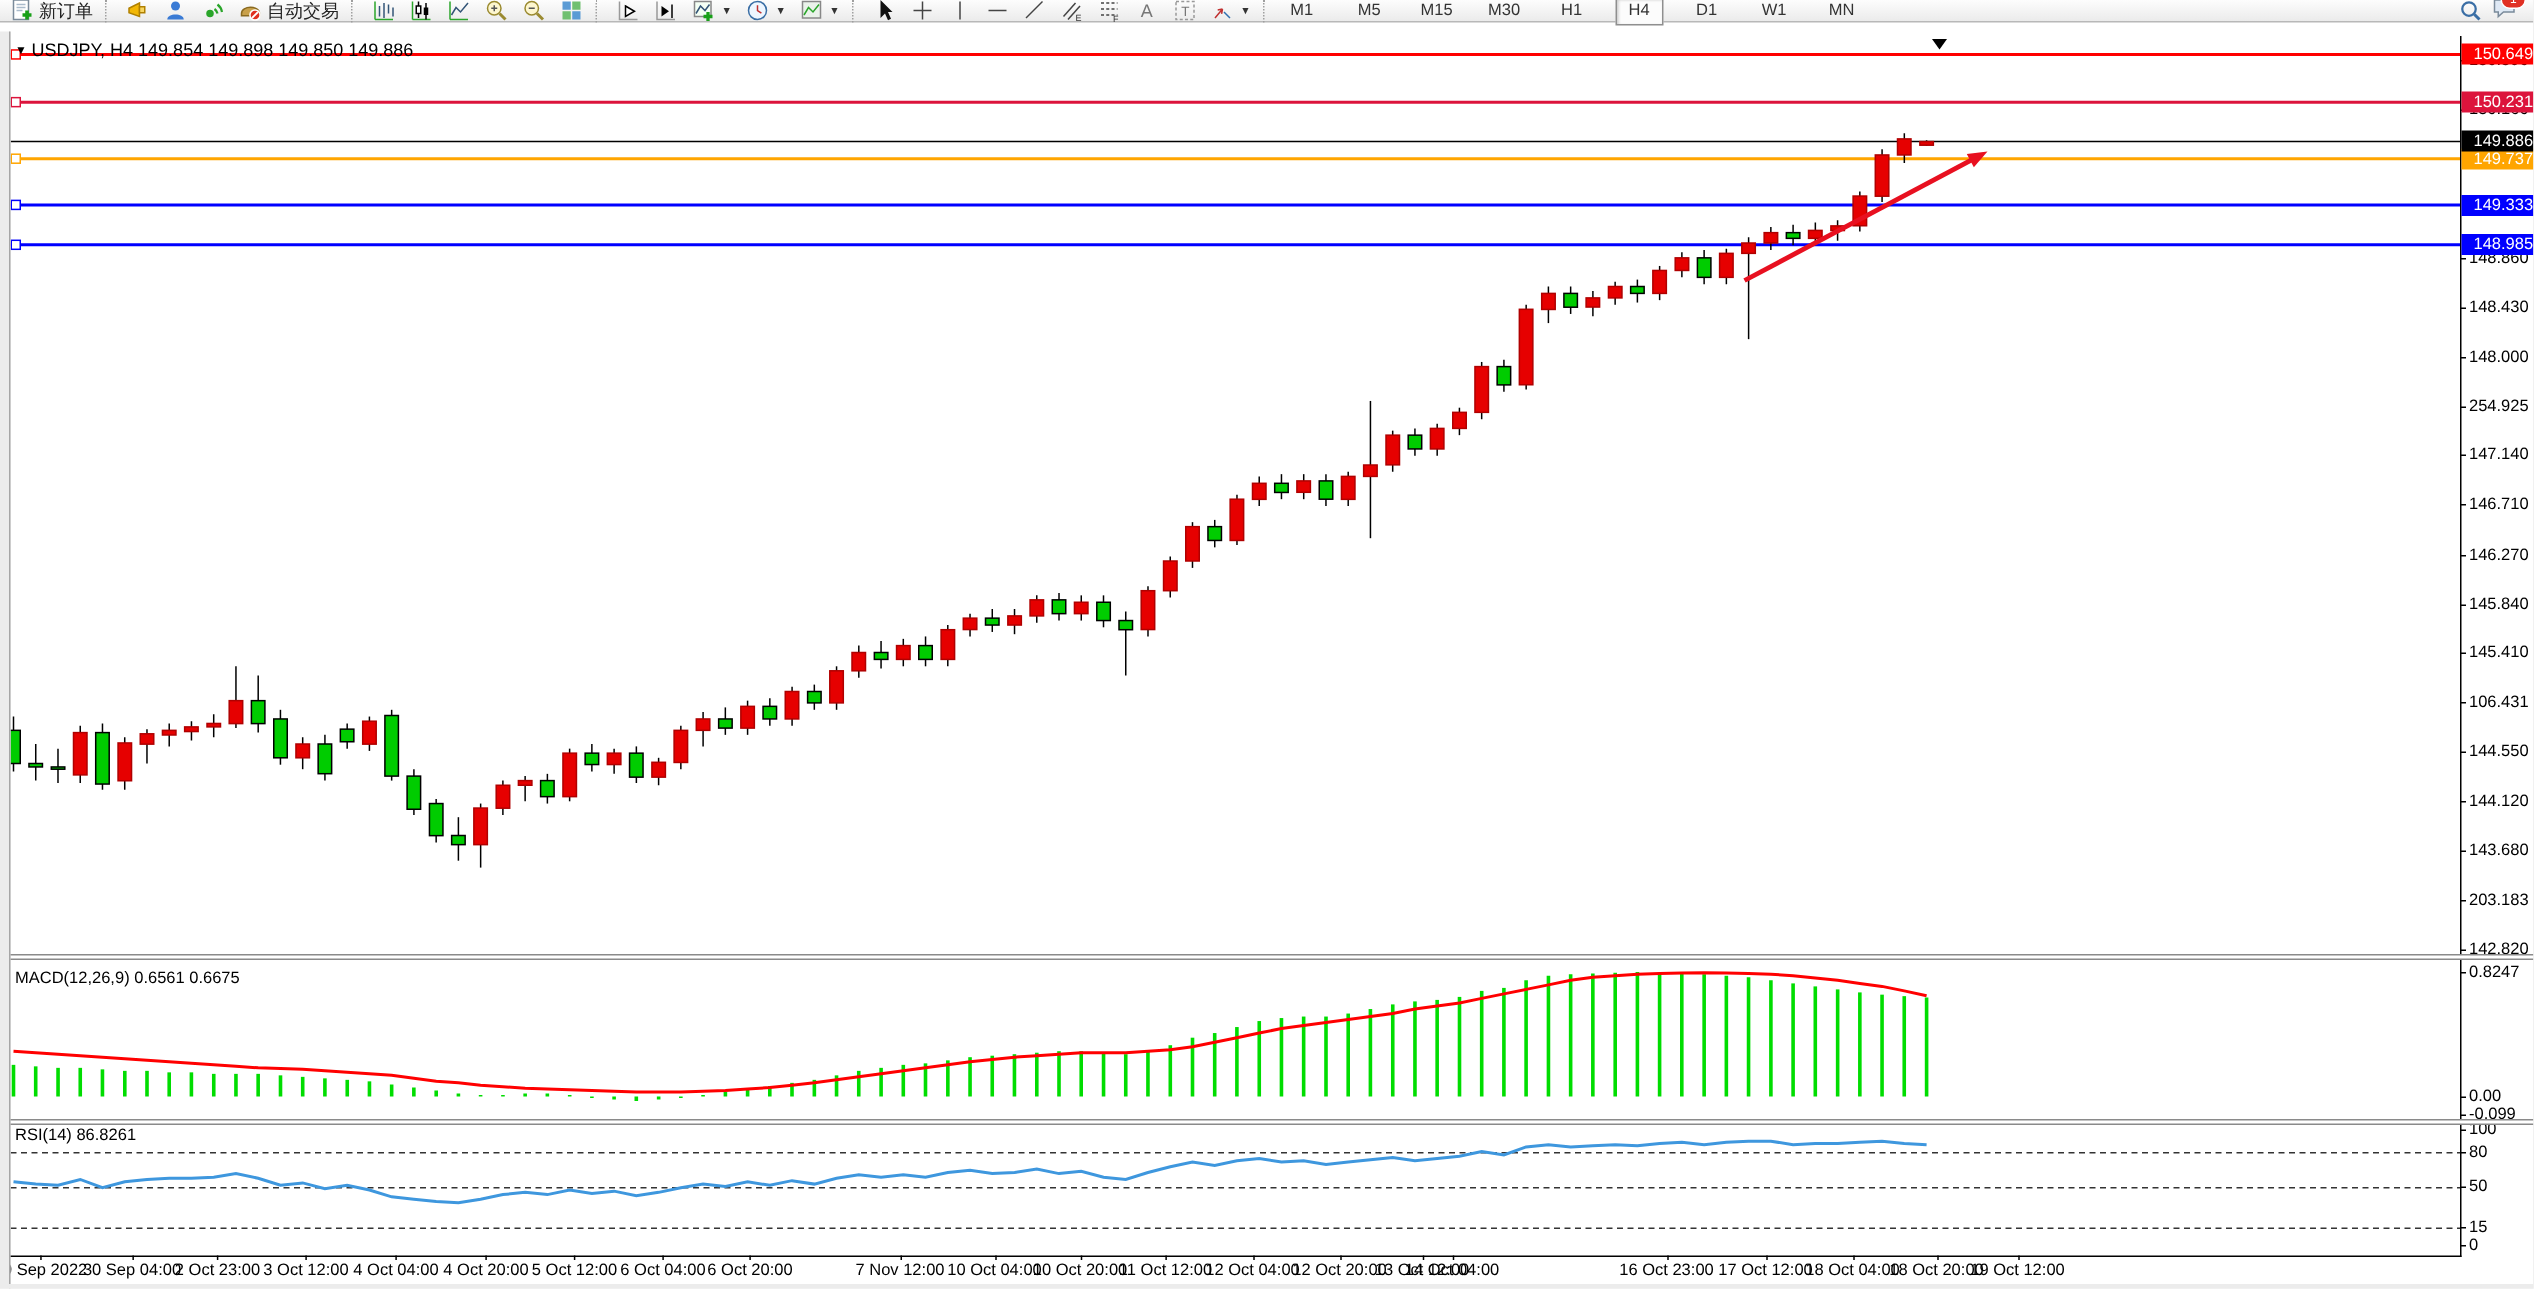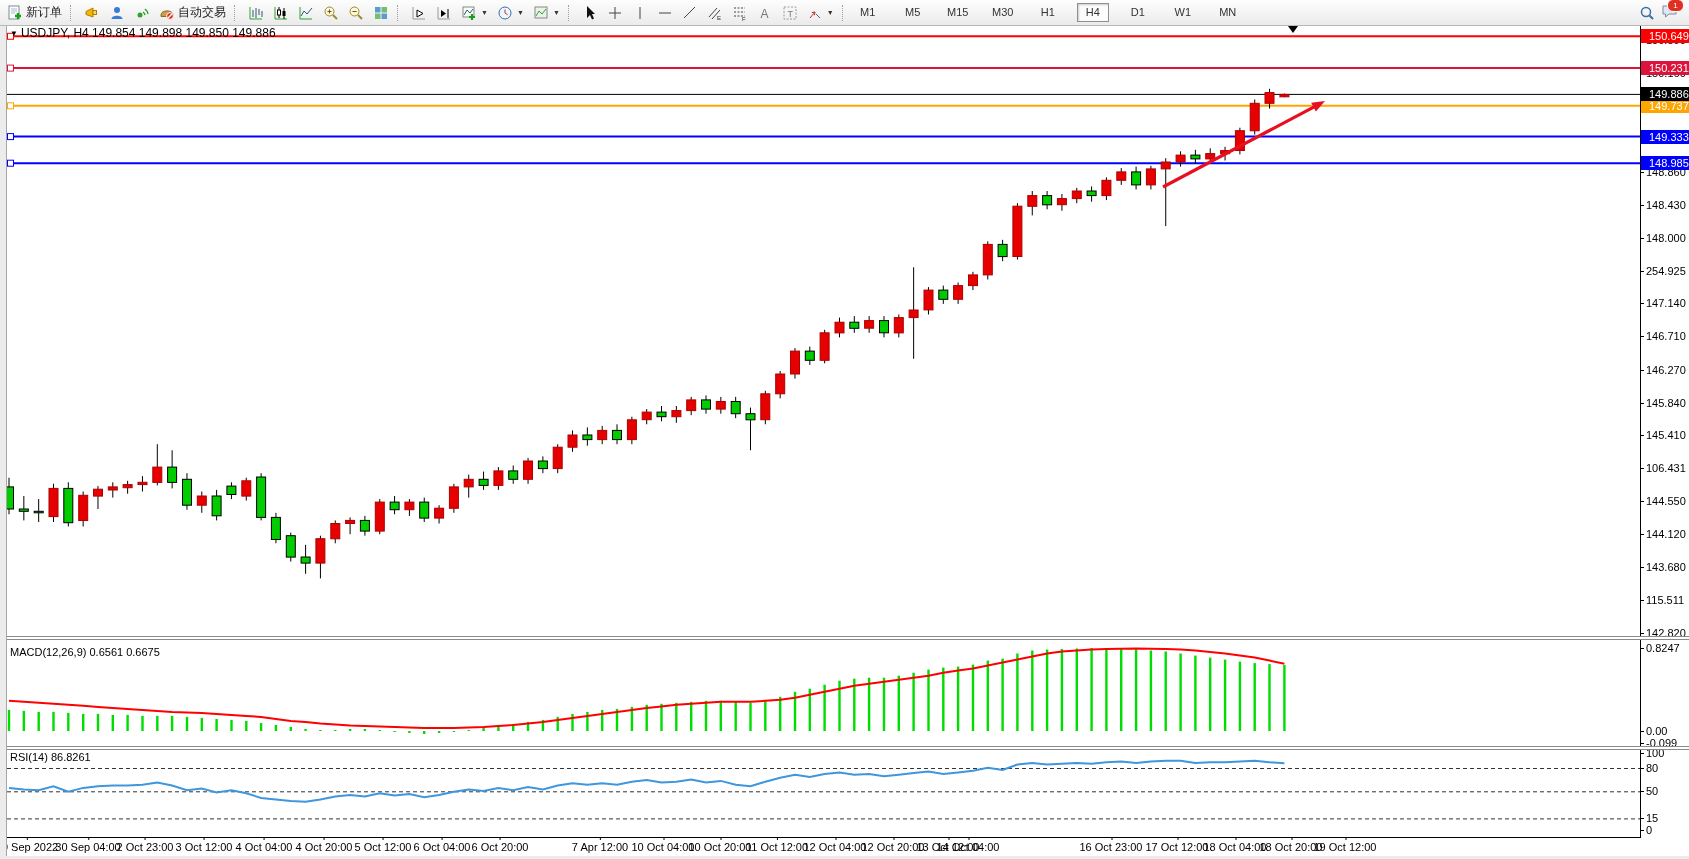--- a/index.html
+++ b/index.html
@@ -6,7 +6,7 @@
   #app{position:relative;width:1689px;height:859px;background:#ffffff;overflow:hidden;
        font-family:"Liberation Sans",sans-serif;}
   
-  .toolbar{position:absolute;top:0;left:0;width:1689px;height:26px;box-sizing:border-box;
+  .toolbar{position:absolute;top:0;left:0;width:1689px;height:15px;box-sizing:border-box;
     background:linear-gradient(#fdfdfd,#ebebeb);border-bottom:1px solid #b8b8b8;
     display:flex;align-items:center;padding:0 3px;gap:1px;z-index:20;}
   .tbtn{height:19px;display:flex;align-items:center;gap:3px;padding:0 3px;font-size:12px;color:#222;

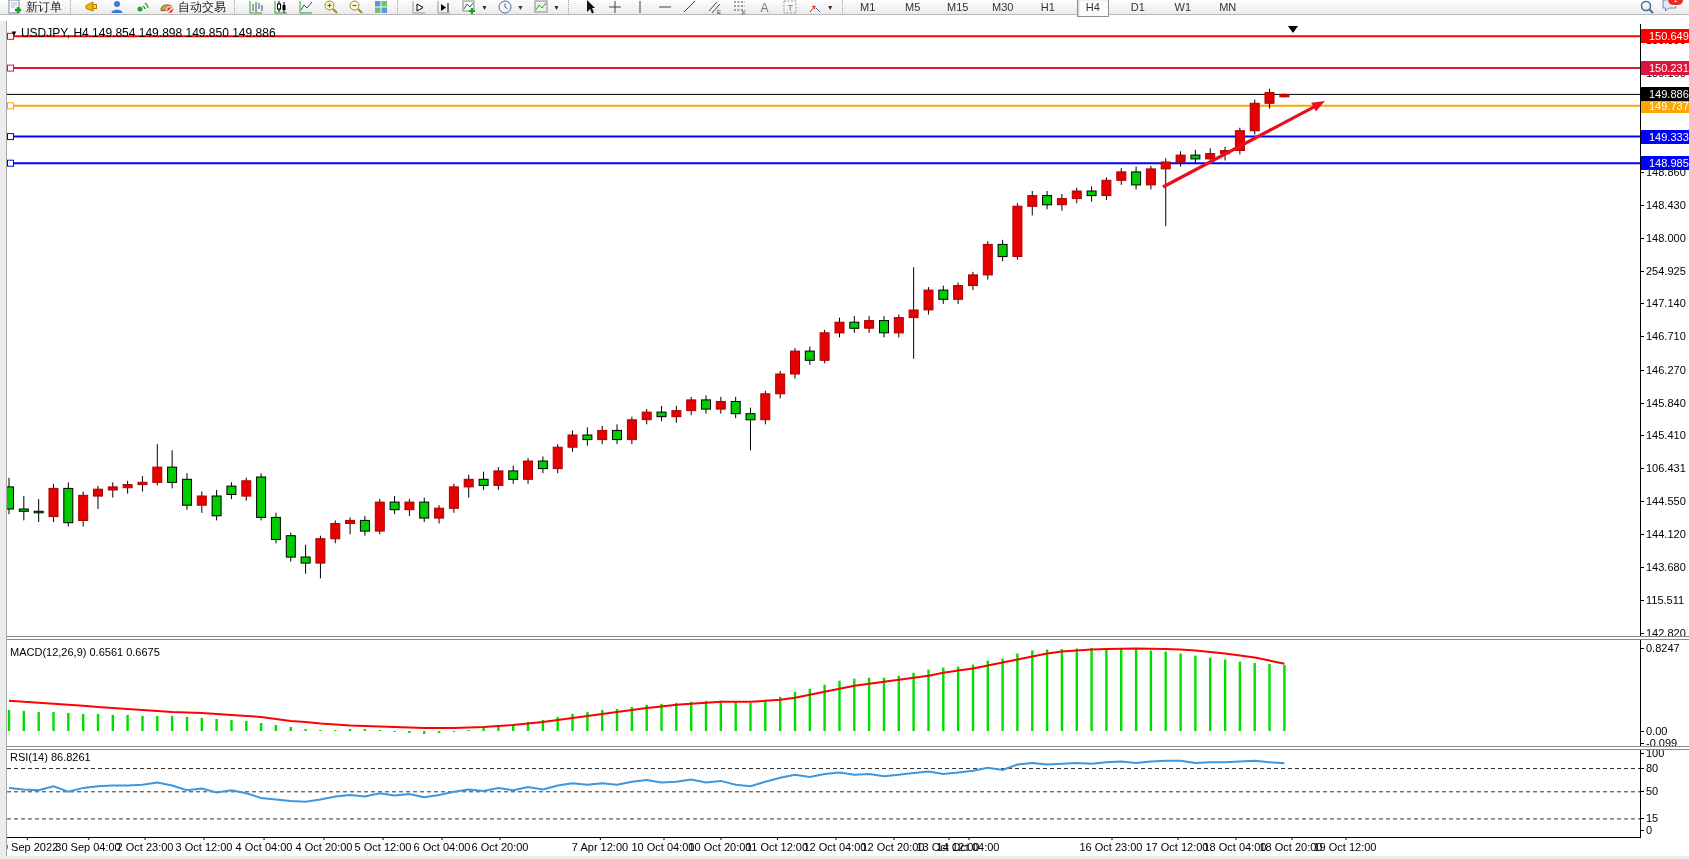--- a/index.html
+++ b/index.html
@@ -564,7 +564,7 @@
       <div class="ptick" style="top:494.9px">144.550</div>
       <div class="ptick" style="top:527.7px">144.120</div>
       <div class="ptick" style="top:561.2px">143.680</div>
-      <div class="ptick" style="top:594.0px">115.511</div>
+      <div class="ptick" style="top:594.0px">203.183</div>
       <div class="ptick" style="top:626.8px">142.820</div>
       <div class="ptick" style="top:641.5px">0.8247</div>
       <div class="ptick" style="top:724.5px">0.00</div>

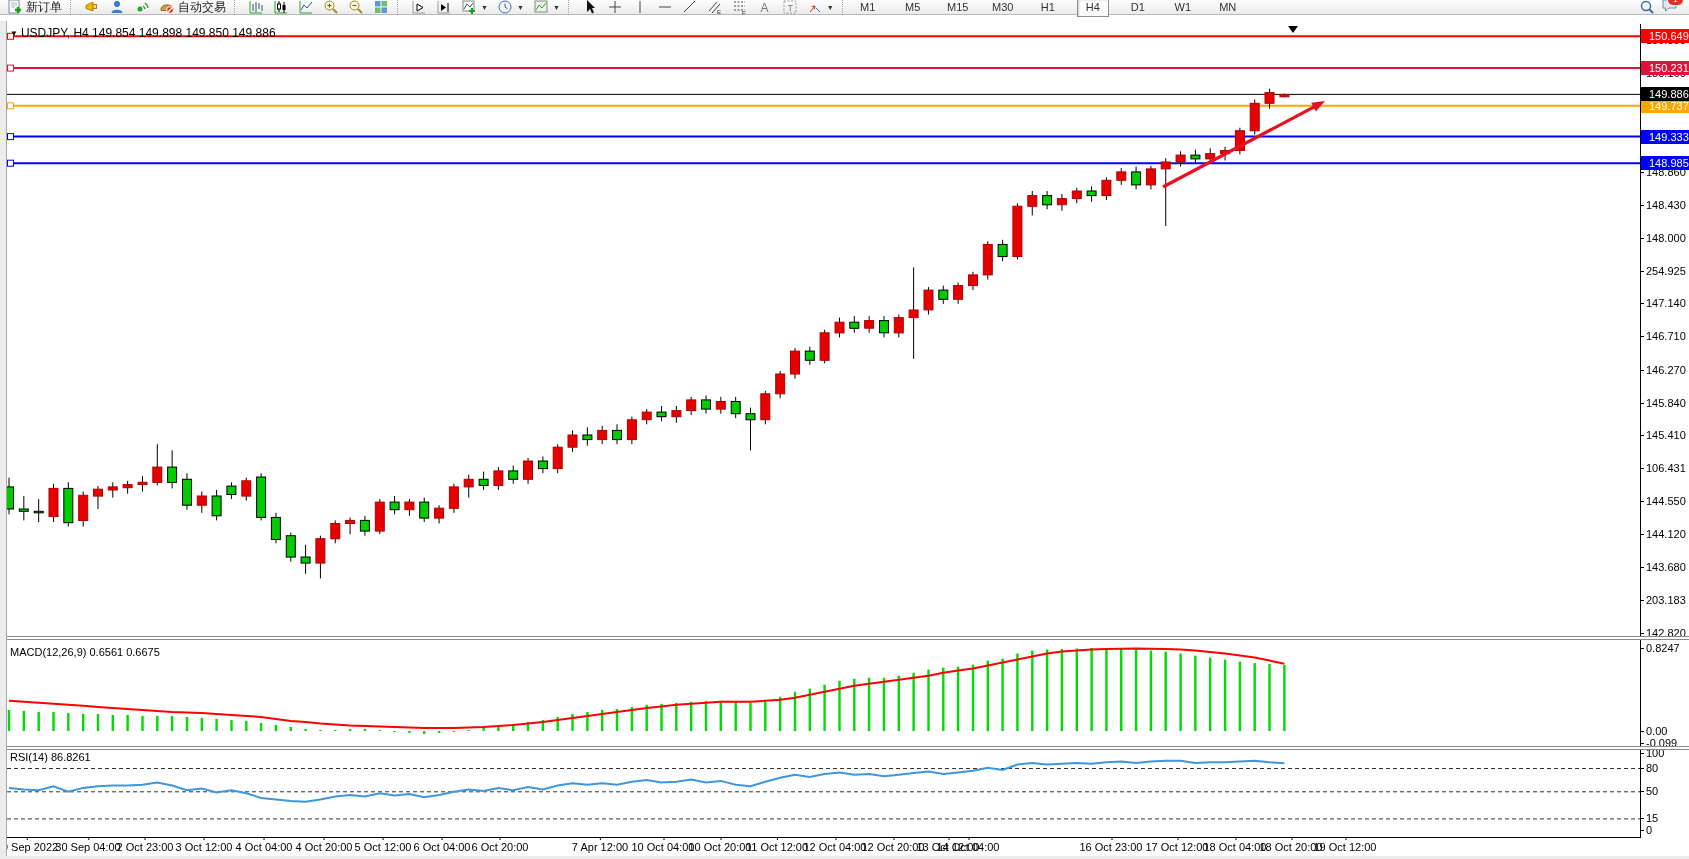--- a/index.html
+++ b/index.html
@@ -591,7 +591,7 @@
       <div class="tlabel" style="left:383px">5 Oct 12:00</div>
       <div class="tlabel" style="left:442px">6 Oct 04:00</div>
       <div class="tlabel" style="left:500px">6 Oct 20:00</div>
-      <div class="tlabel" style="left:600px">7 Apr 12:00</div>
+      <div class="tlabel" style="left:600px">7 Nov 12:00</div>
       <div class="tlabel" style="left:663px">10 Oct 04:00</div>
       <div class="tlabel" style="left:720px">10 Oct 20:00</div>
       <div class="tlabel" style="left:777px">11 Oct 12:00</div>

